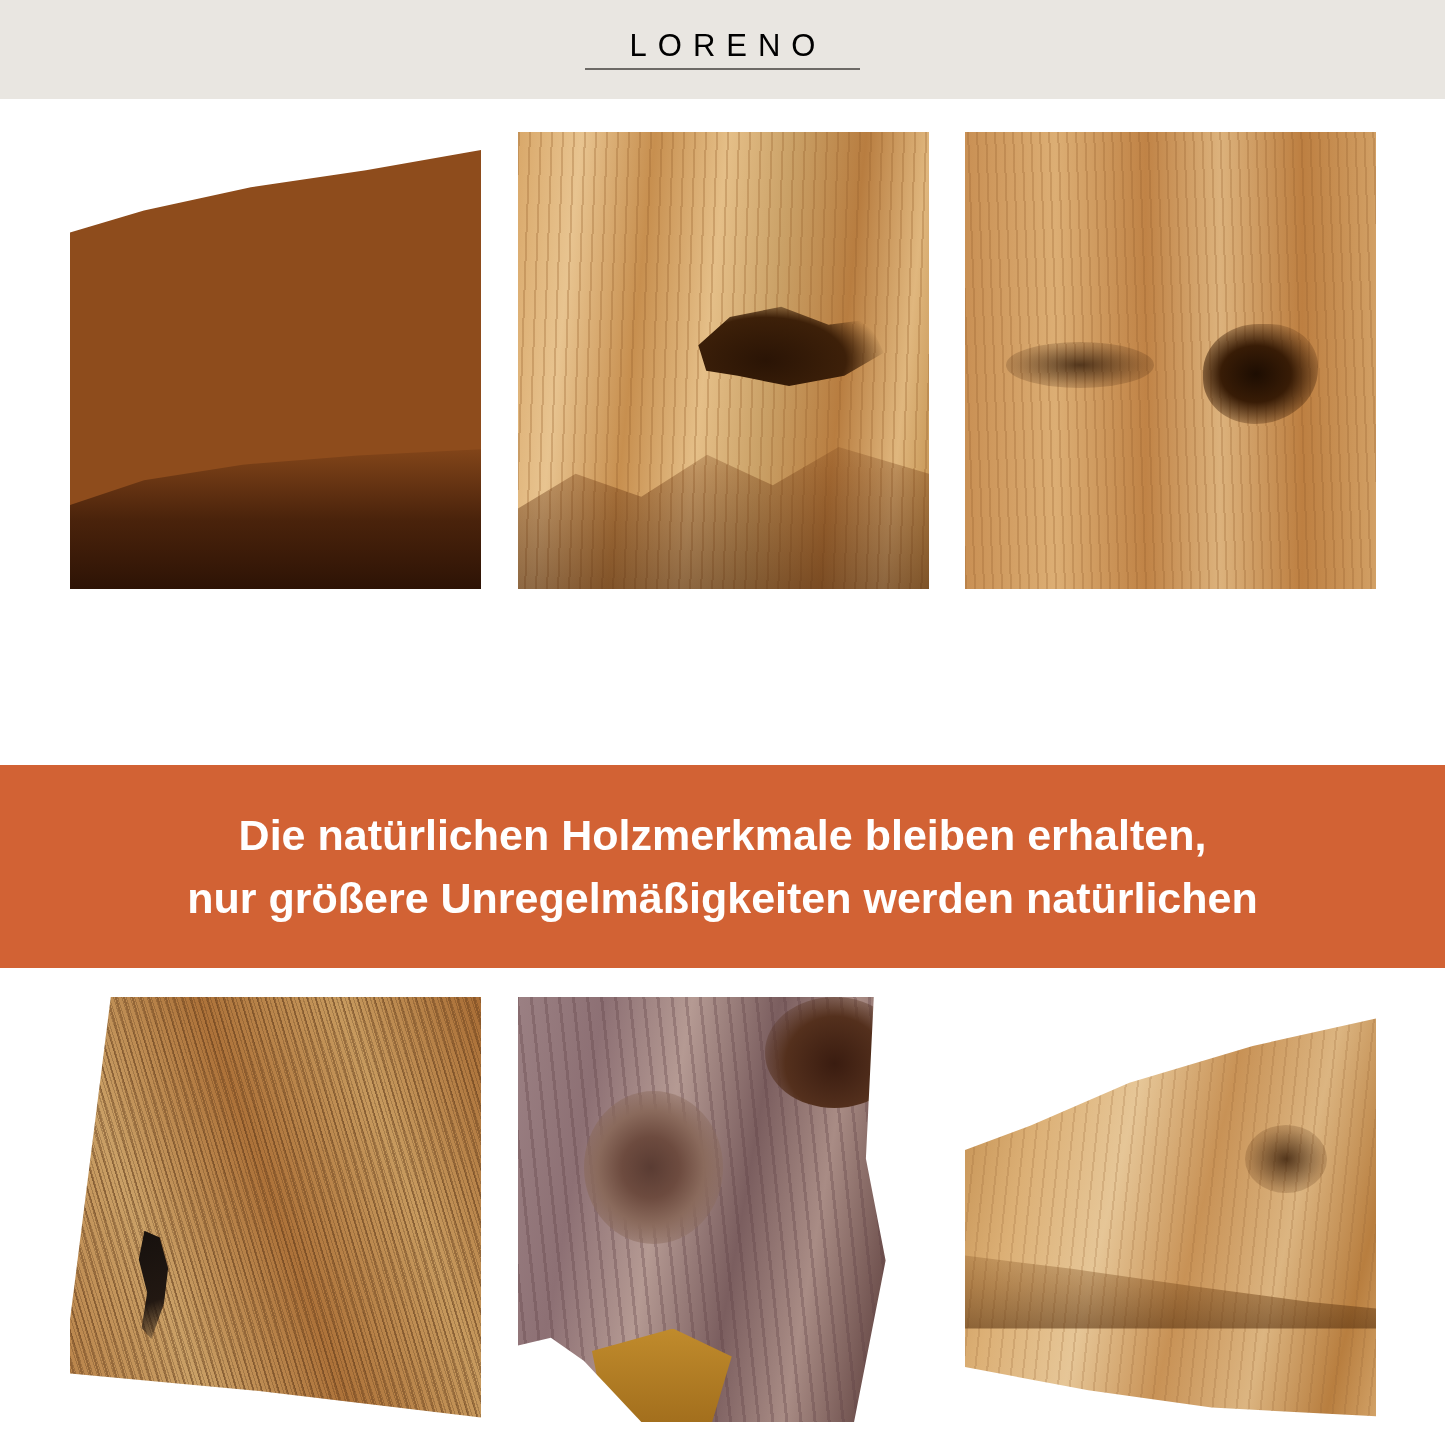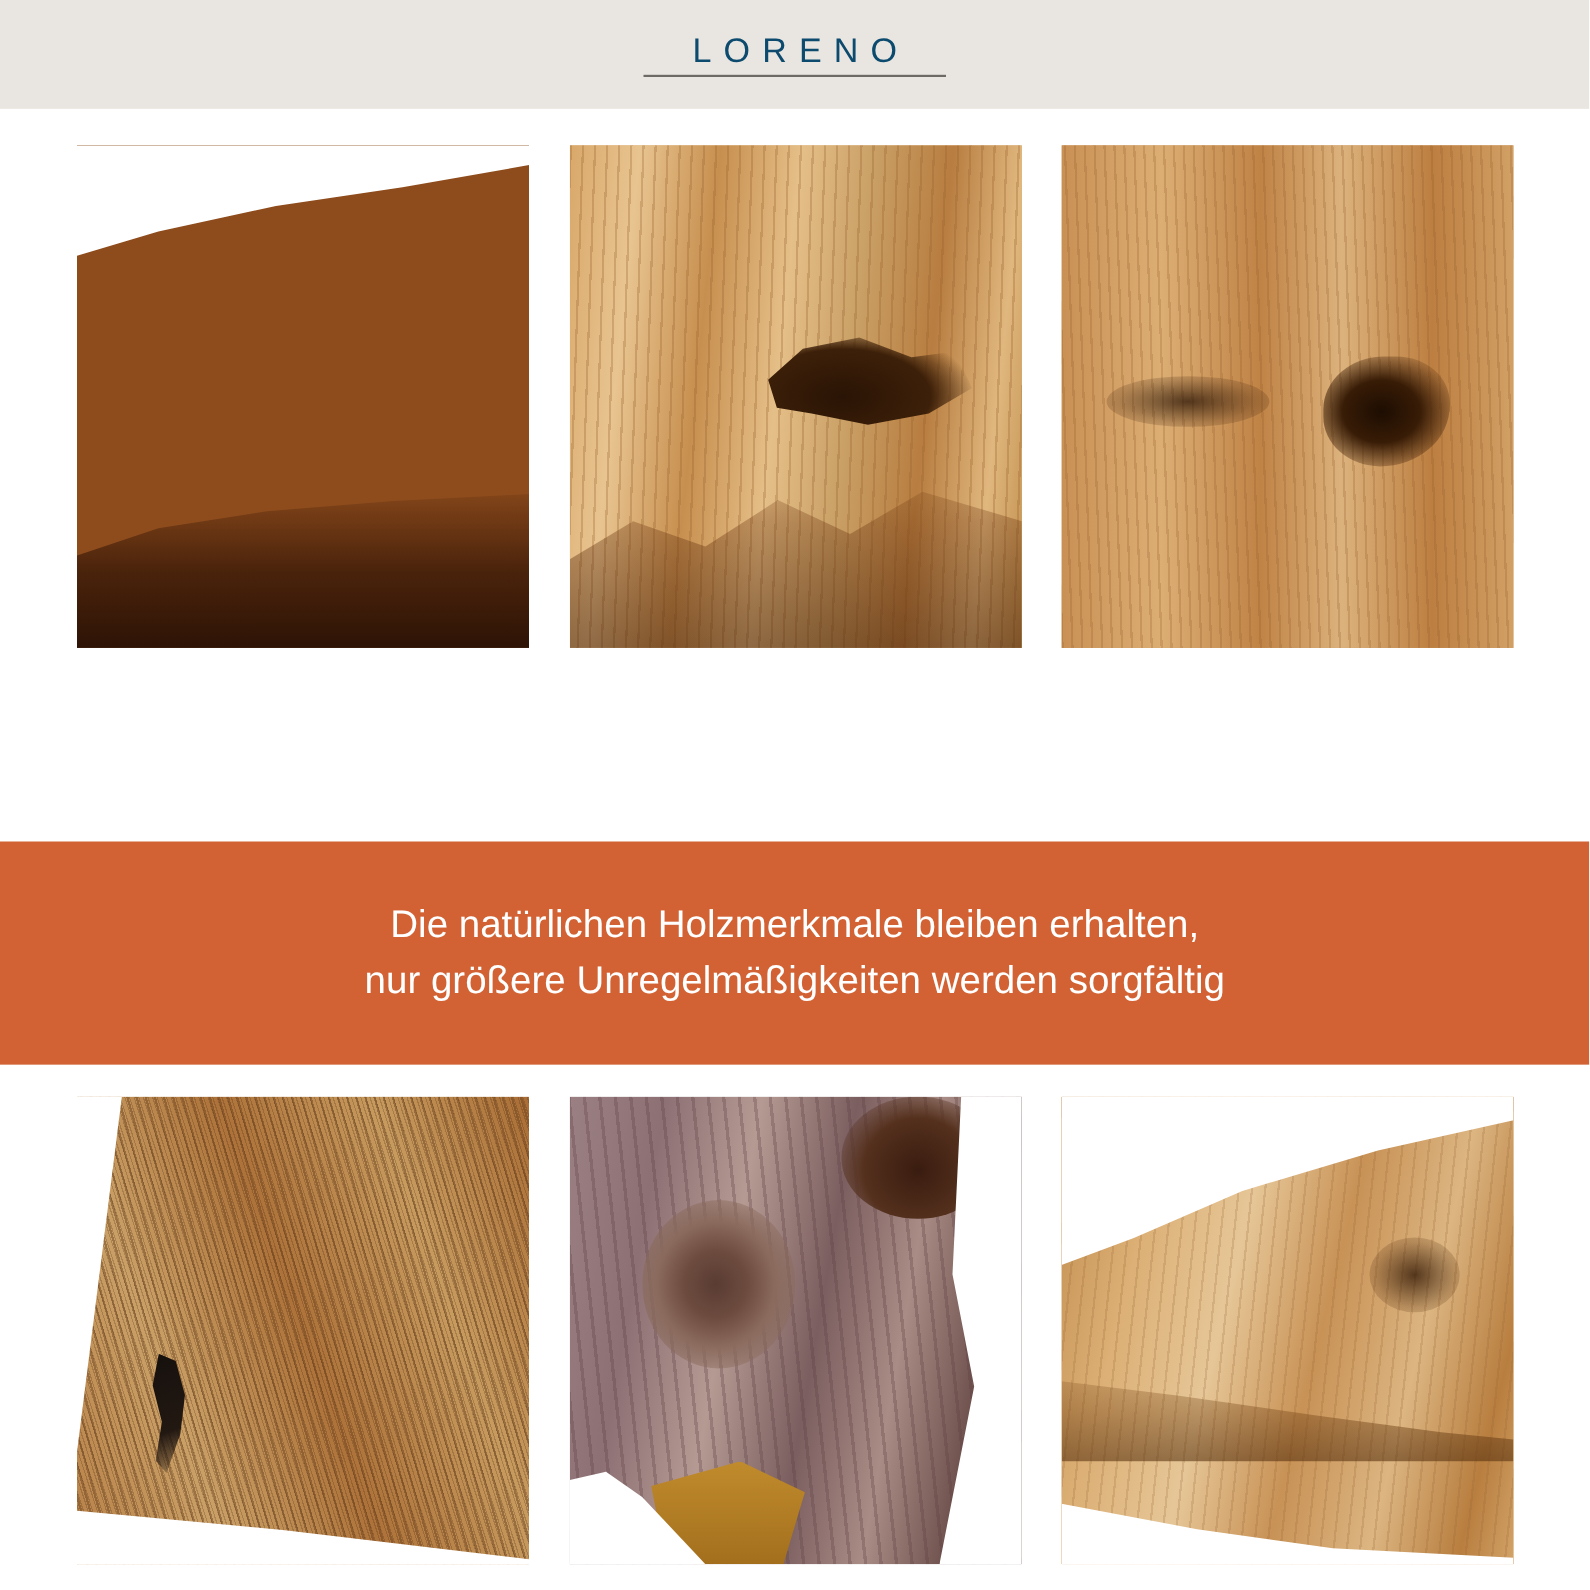--- a/index.html
+++ b/index.html
@@ -33,7 +33,7 @@
   .brand {
     font-size: 31px;
     letter-spacing: 11px;
-    color: #0c4a6e;
+    color: #000000;
     font-weight: 400;
     padding: 0 34px 7px 34px;
     border-bottom: 2px solid #6d6a66;

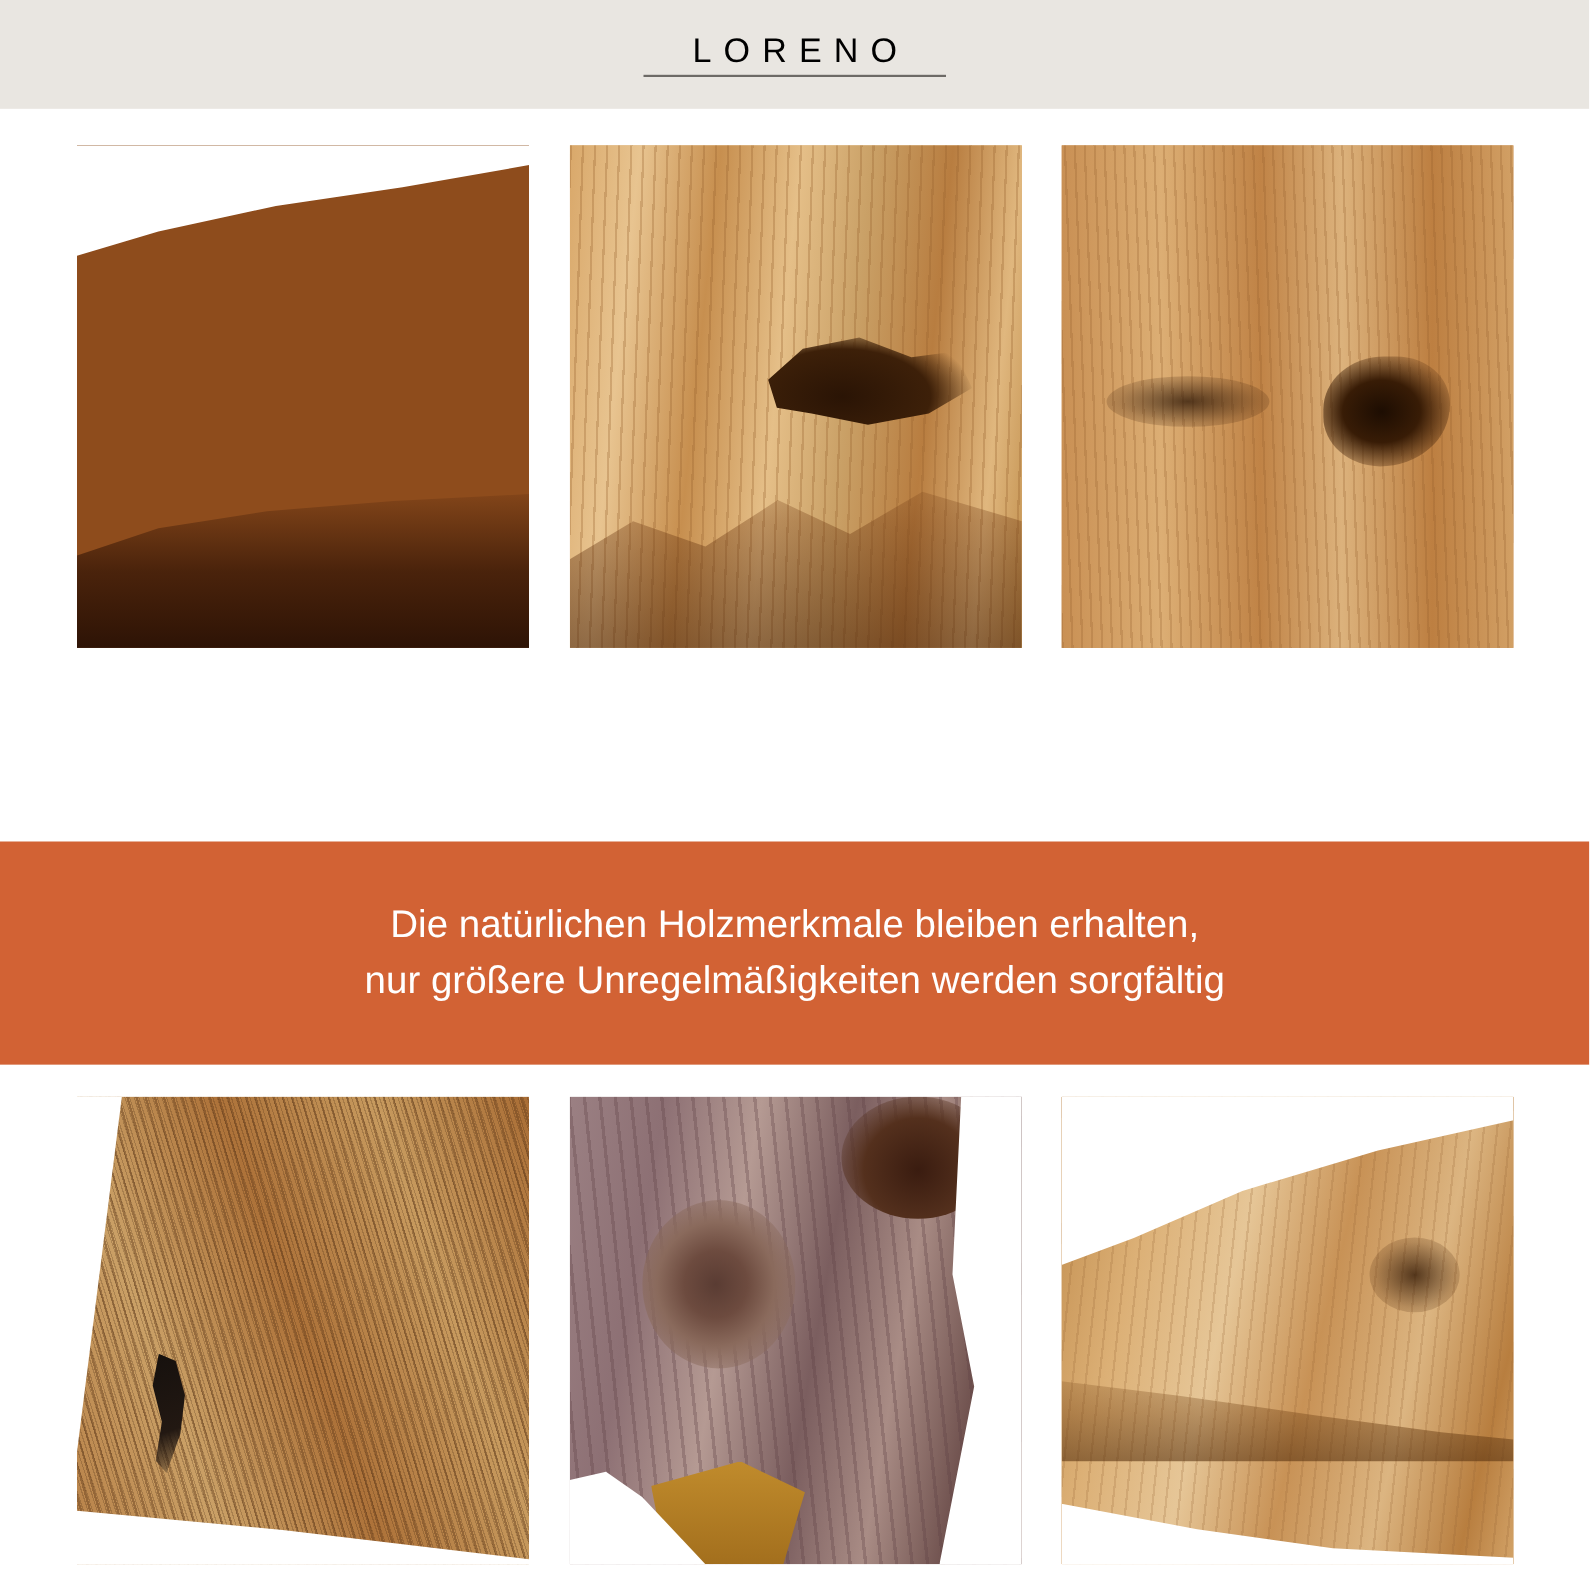--- a/index.html
+++ b/index.html
@@ -293,8 +293,8 @@
   .band-sub p {
     margin: 0;
     color: #ffffff;
-    font-size: 35px;
-    font-weight: 400;
+    font-size: 43px;
+    font-weight: 700;
     line-height: 1.45;
     text-align: center;
     padding: 0 26px;

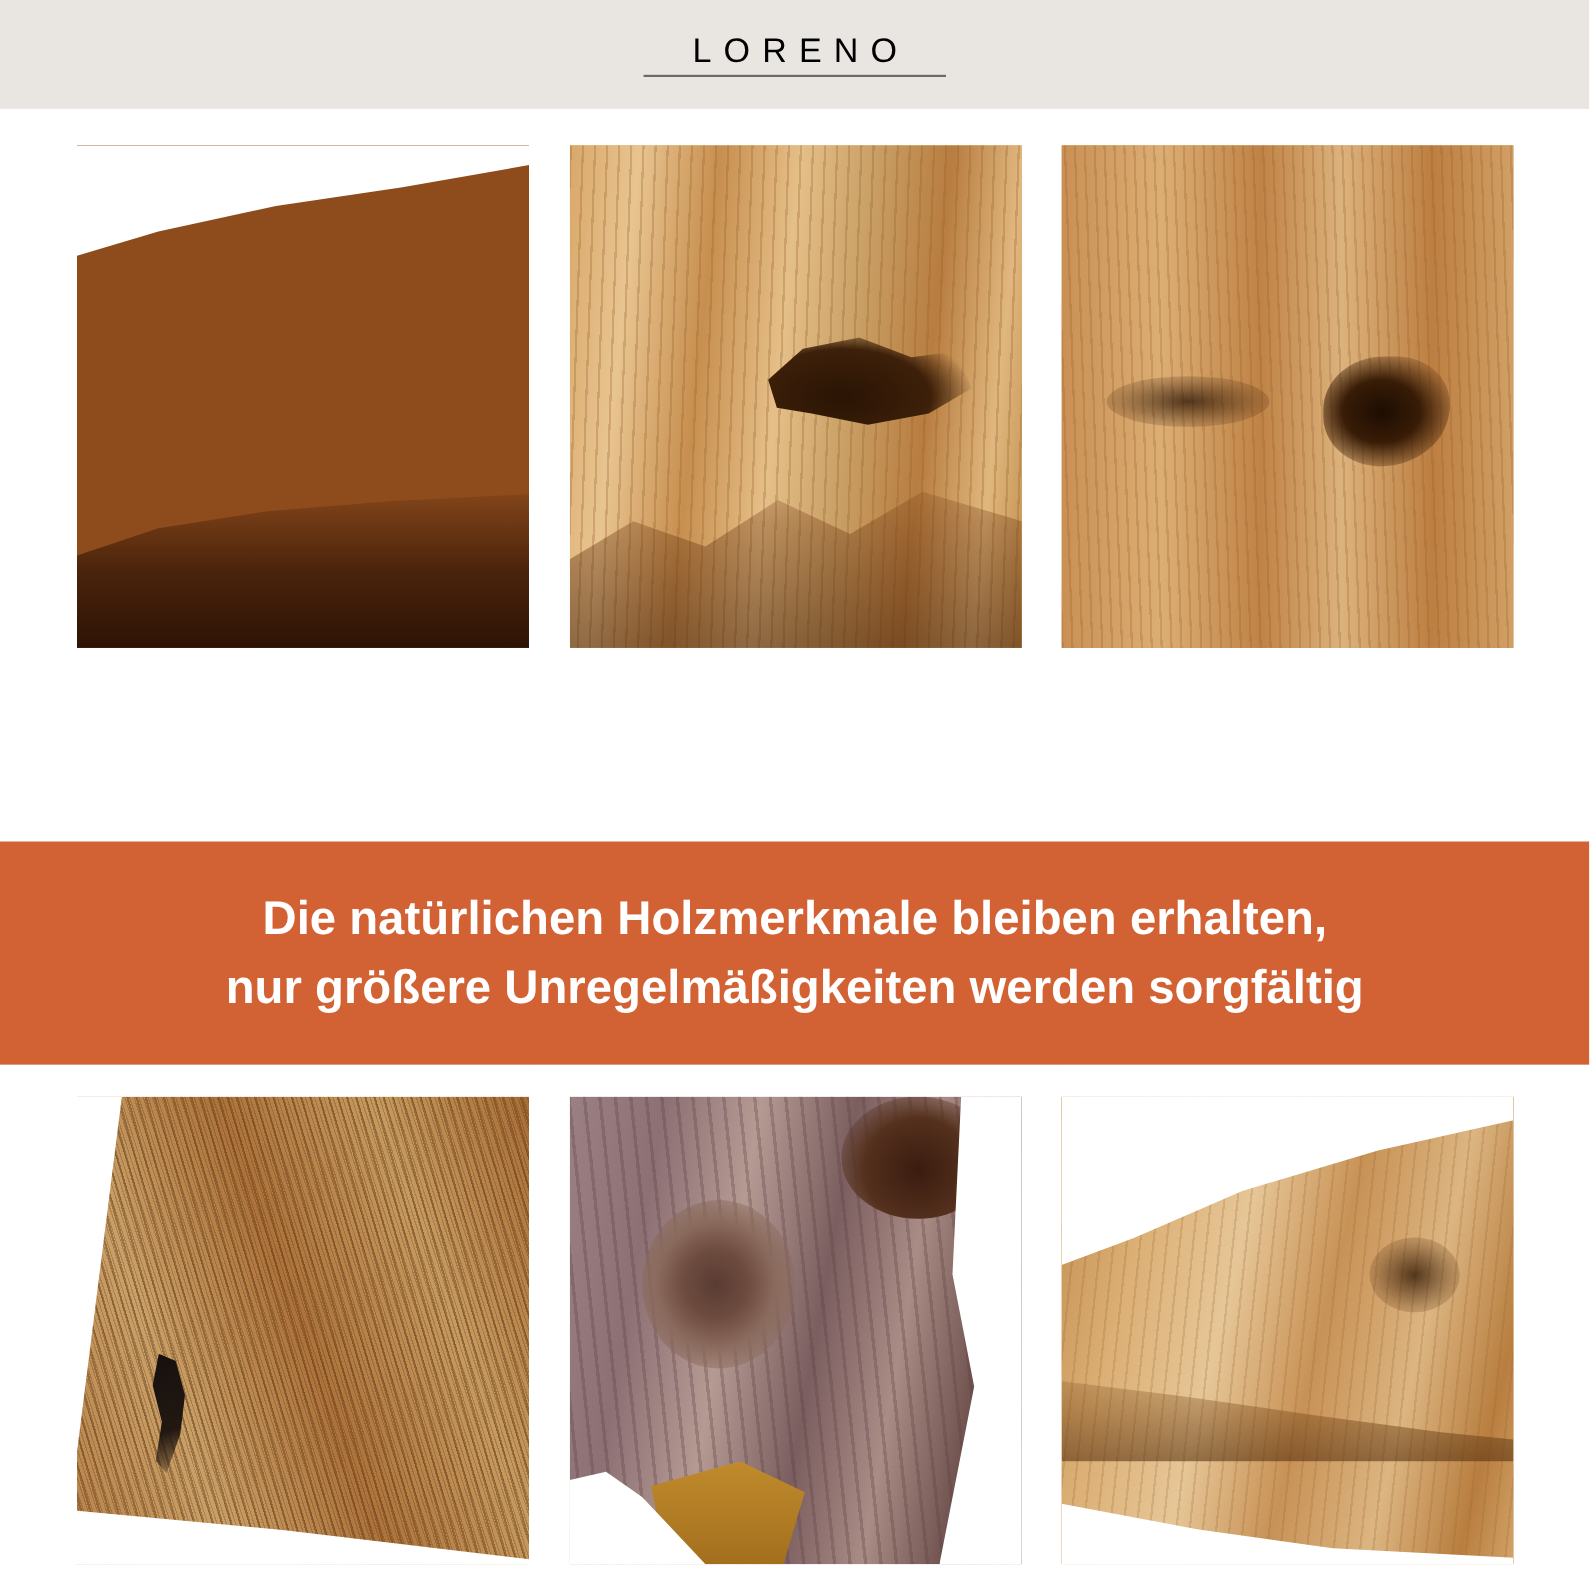--- a/index.html
+++ b/index.html
@@ -337,7 +337,7 @@
   <div class="band-sub">
     <p>
       <span>Die natürlichen Holzmerkmale bleiben erhalten,</span><br>
-      <span>nur größere Unregelmäßigkeiten werden sorgfältig</span><br>
+      <span>nur größere Unregelmäßigkeiten werden natürlichen</span><br>
     </p>
   </div>
 

